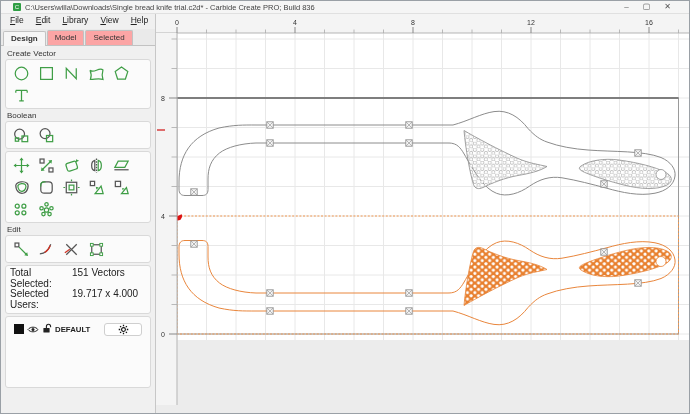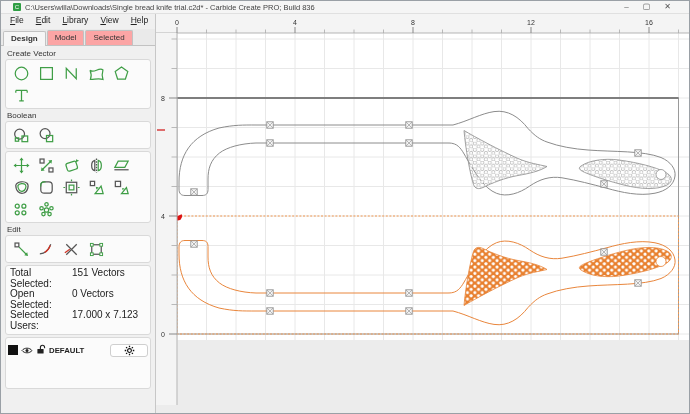--- a/index.html
+++ b/index.html
@@ -273,10 +273,6 @@
               <span class="val">151 Vectors</span>
             </div>
             <div class="info-row">
-              <span class="lbl">Open Selected:</span>
-              <span class="val">0 Vectors</span>
-            </div>
-            <div class="info-row">
               <span class="lbl">Selected Users:</span>
               <span class="val">17.000 x 7.123</span>
             </div>

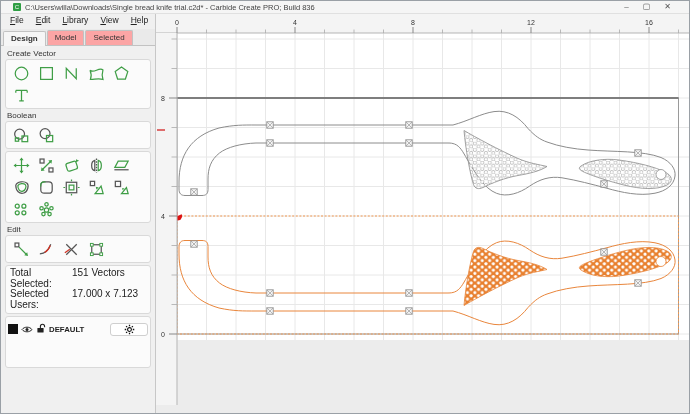--- a/index.html
+++ b/index.html
@@ -274,7 +274,7 @@
             </div>
             <div class="info-row">
               <span class="lbl">Selected Users:</span>
-              <span class="val">17.000 x 7.123</span>
+              <span class="val">19.717 x 4.000</span>
             </div>
           </div>
         </div>

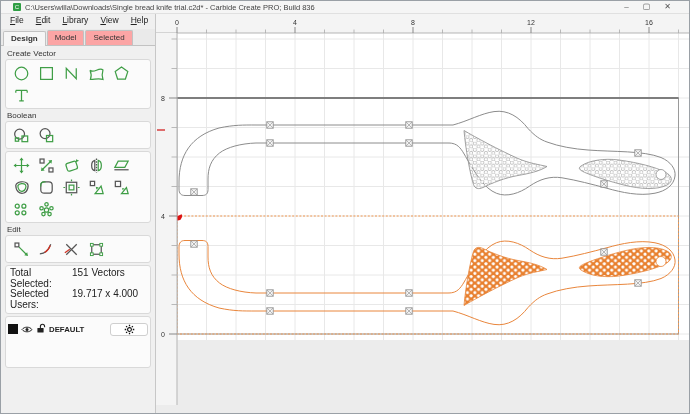--- a/index.html
+++ b/index.html
@@ -45,7 +45,7 @@
   .info-row{display:flex;font-size:10px;line-height:10.5px;color:#222;}
   .info-row .lbl{width:62px;flex:0 0 auto;}
   
-  .layers-box{display:block;height:52px;padding:3px 2px;}
+  .layers-box{display:block;height:72px;padding:3px 8px;}
   .layer-row{display:flex;align-items:center;gap:3px;}
   .swatch{width:10px;height:10px;background:#111;flex:0 0 auto;}
   .layer-name{font-size:7.8px;font-weight:bold;flex:1;}

